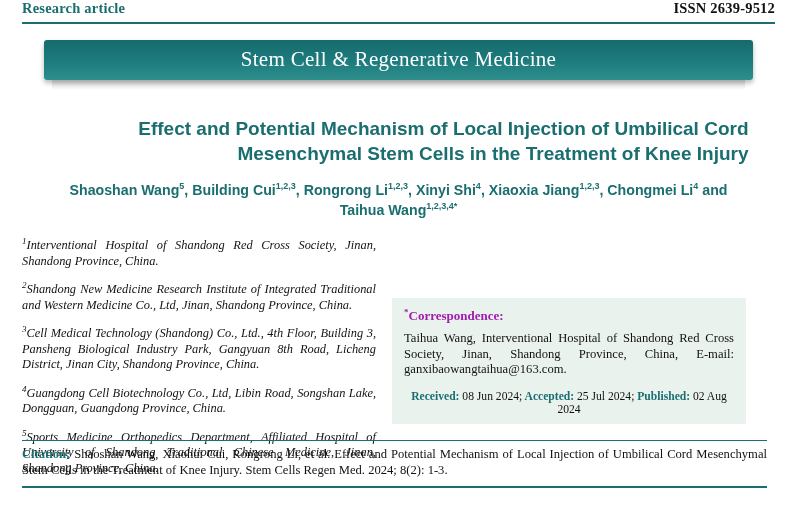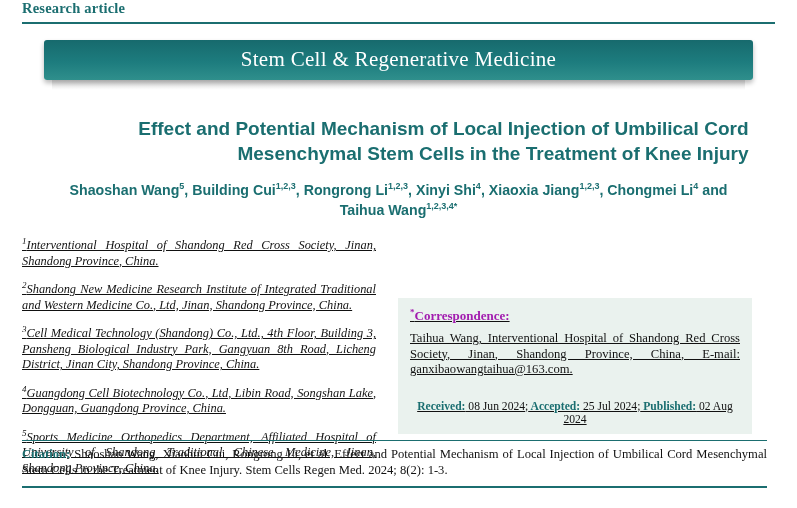--- a/index.html
+++ b/index.html
@@ -190,6 +190,7 @@
 
   <div class="topline">
     <div class="article-type">Research article</div>
+    <div class="issn">ISSN 2639-9512</div>
   </div>
   <div class="rule"></div>
 

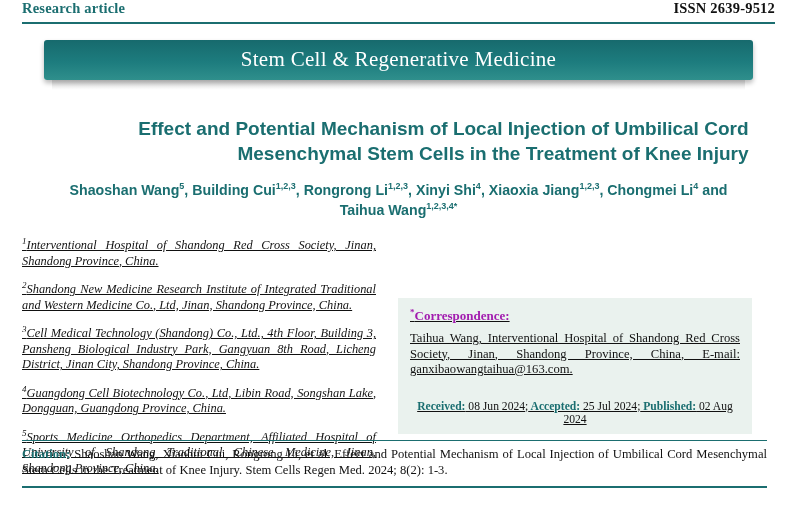--- a/index.html
+++ b/index.html
@@ -105,8 +105,7 @@
   .cols {
     display: flex;
     margin-top: 18px;
-    gap: 22px;
-    text-decoration: underline;
+    gap: 16px;
   }
   .col-left {
     width: 354px;

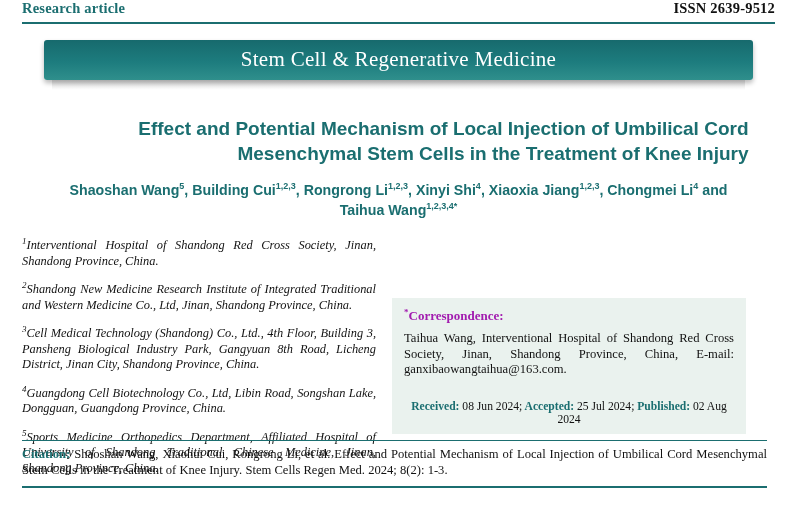--- a/index.html
+++ b/index.html
@@ -144,7 +144,7 @@
     color: #121212;
   }
   .dates {
-    margin-top: 22px;
+    margin-top: 12px;
     text-align: center;
     font-family: "Liberation Serif", serif;
     font-size: 11.6px;

